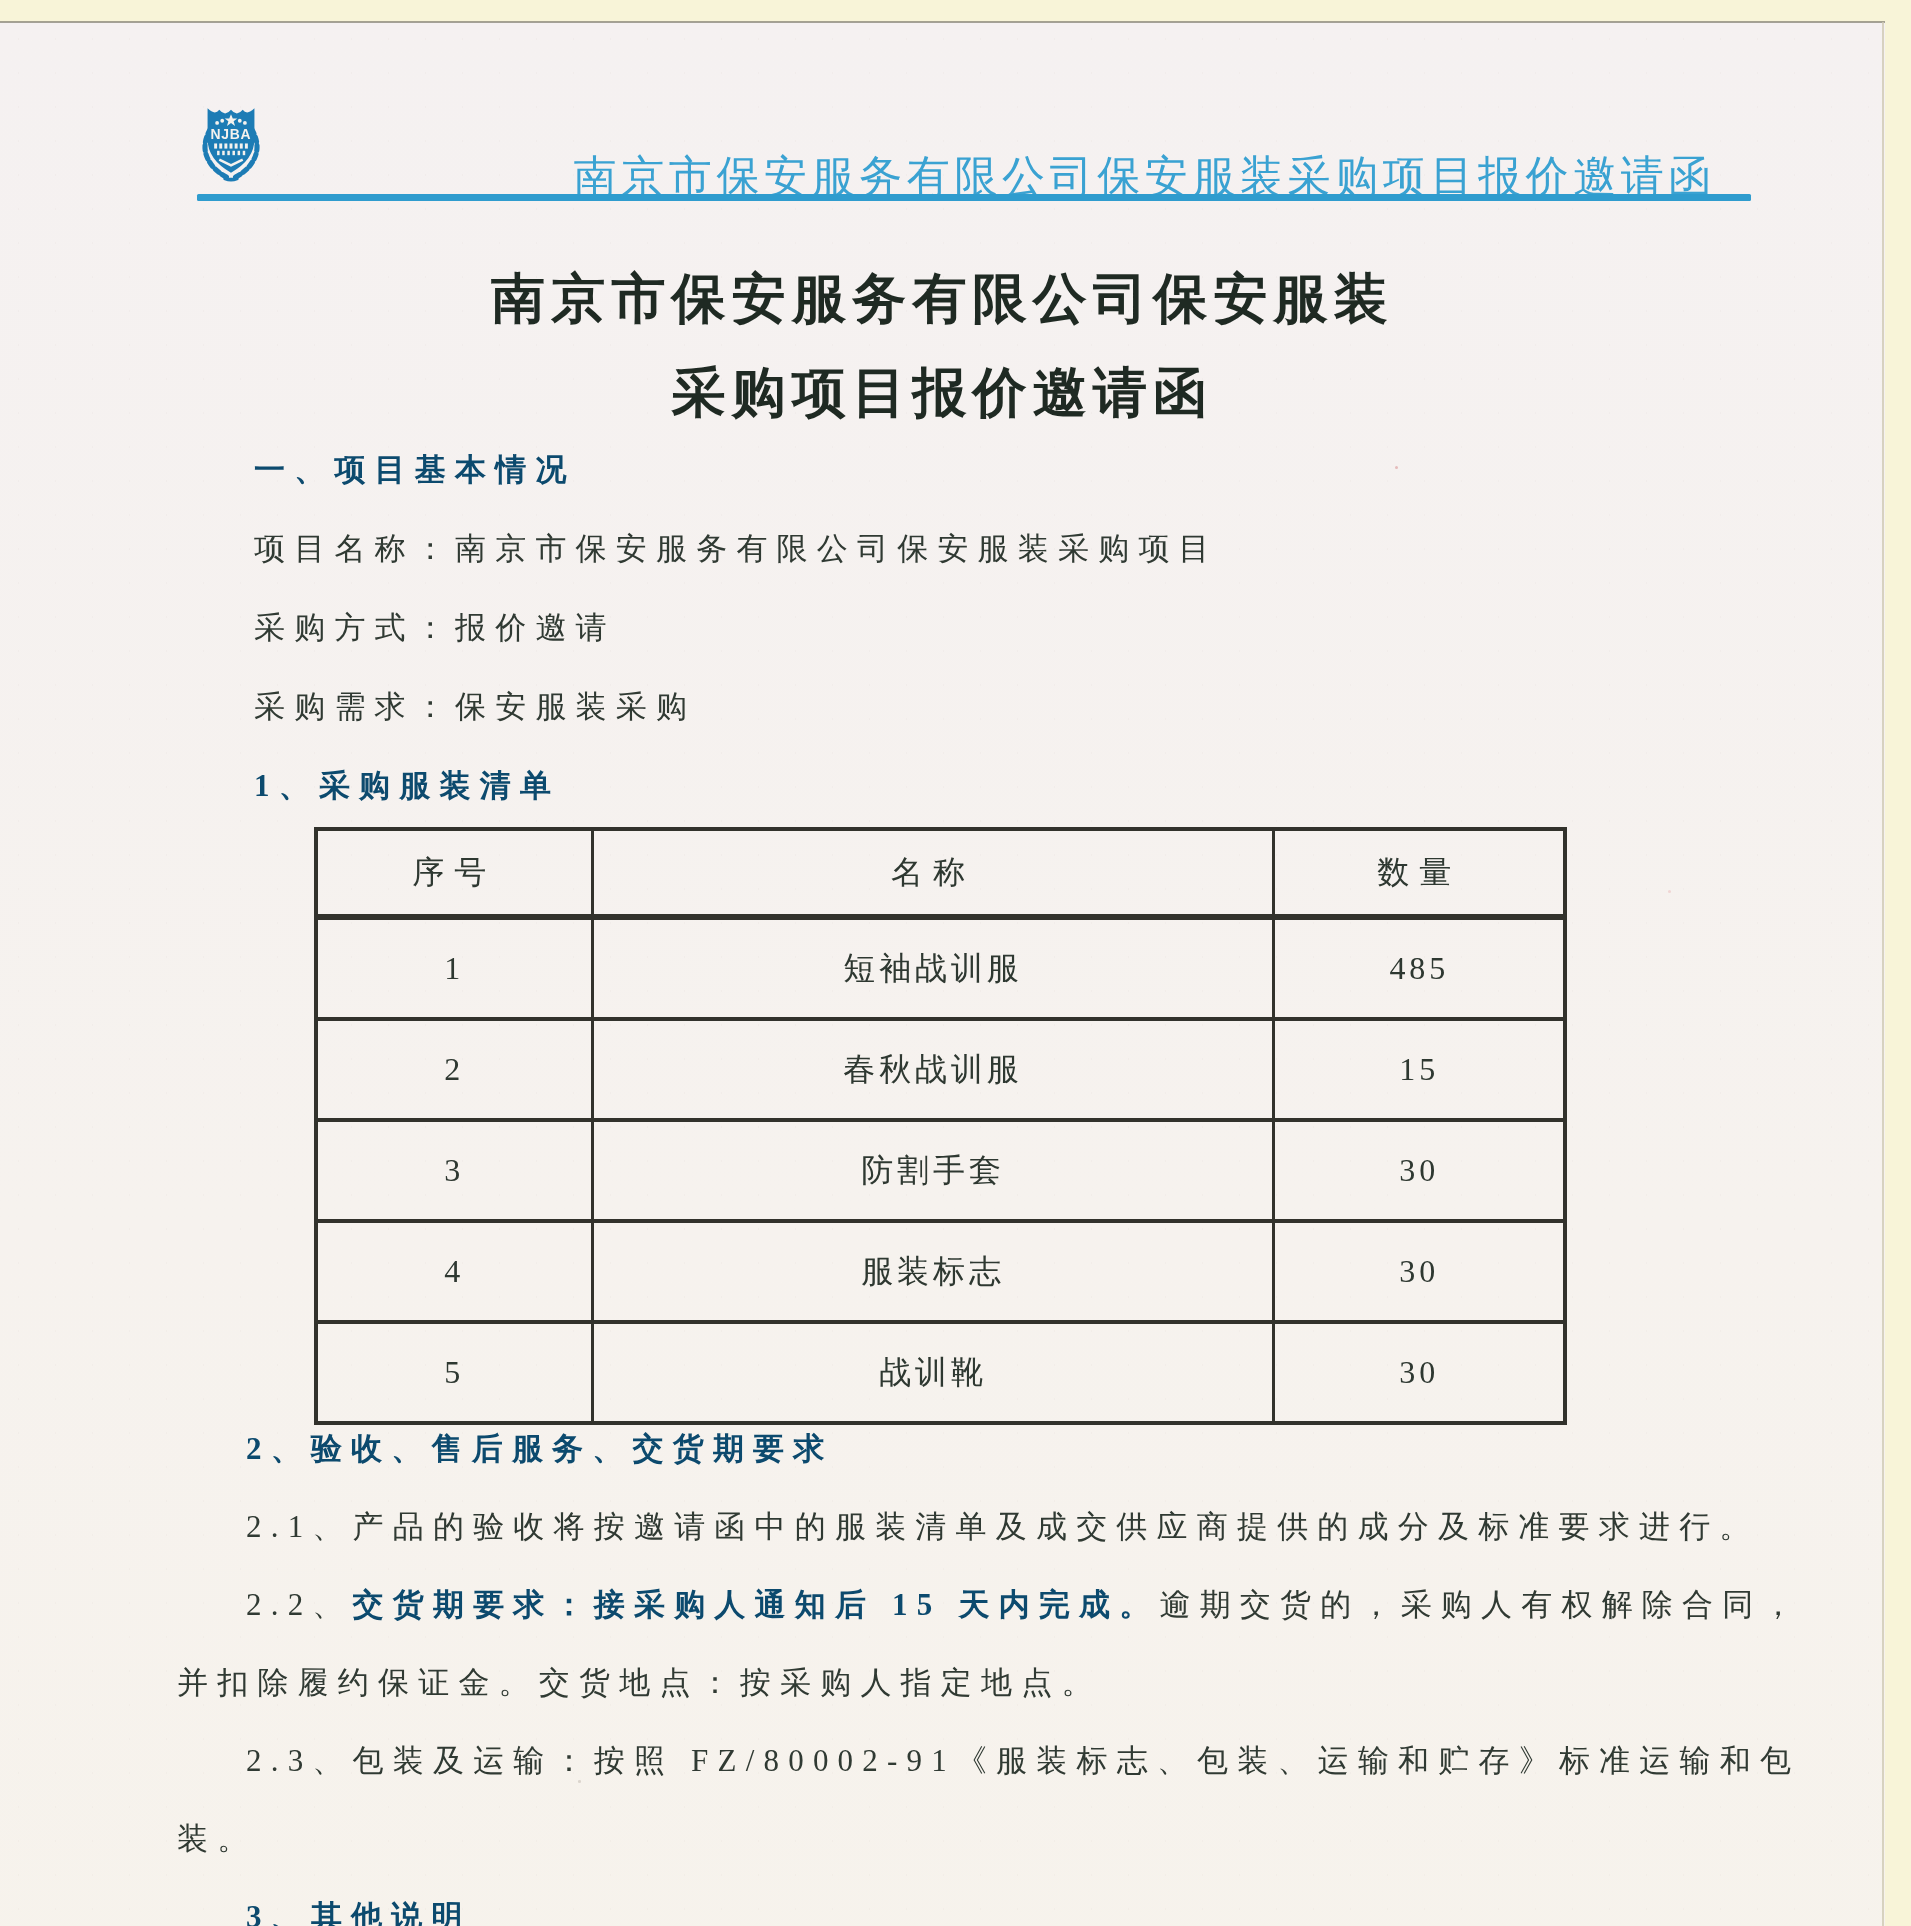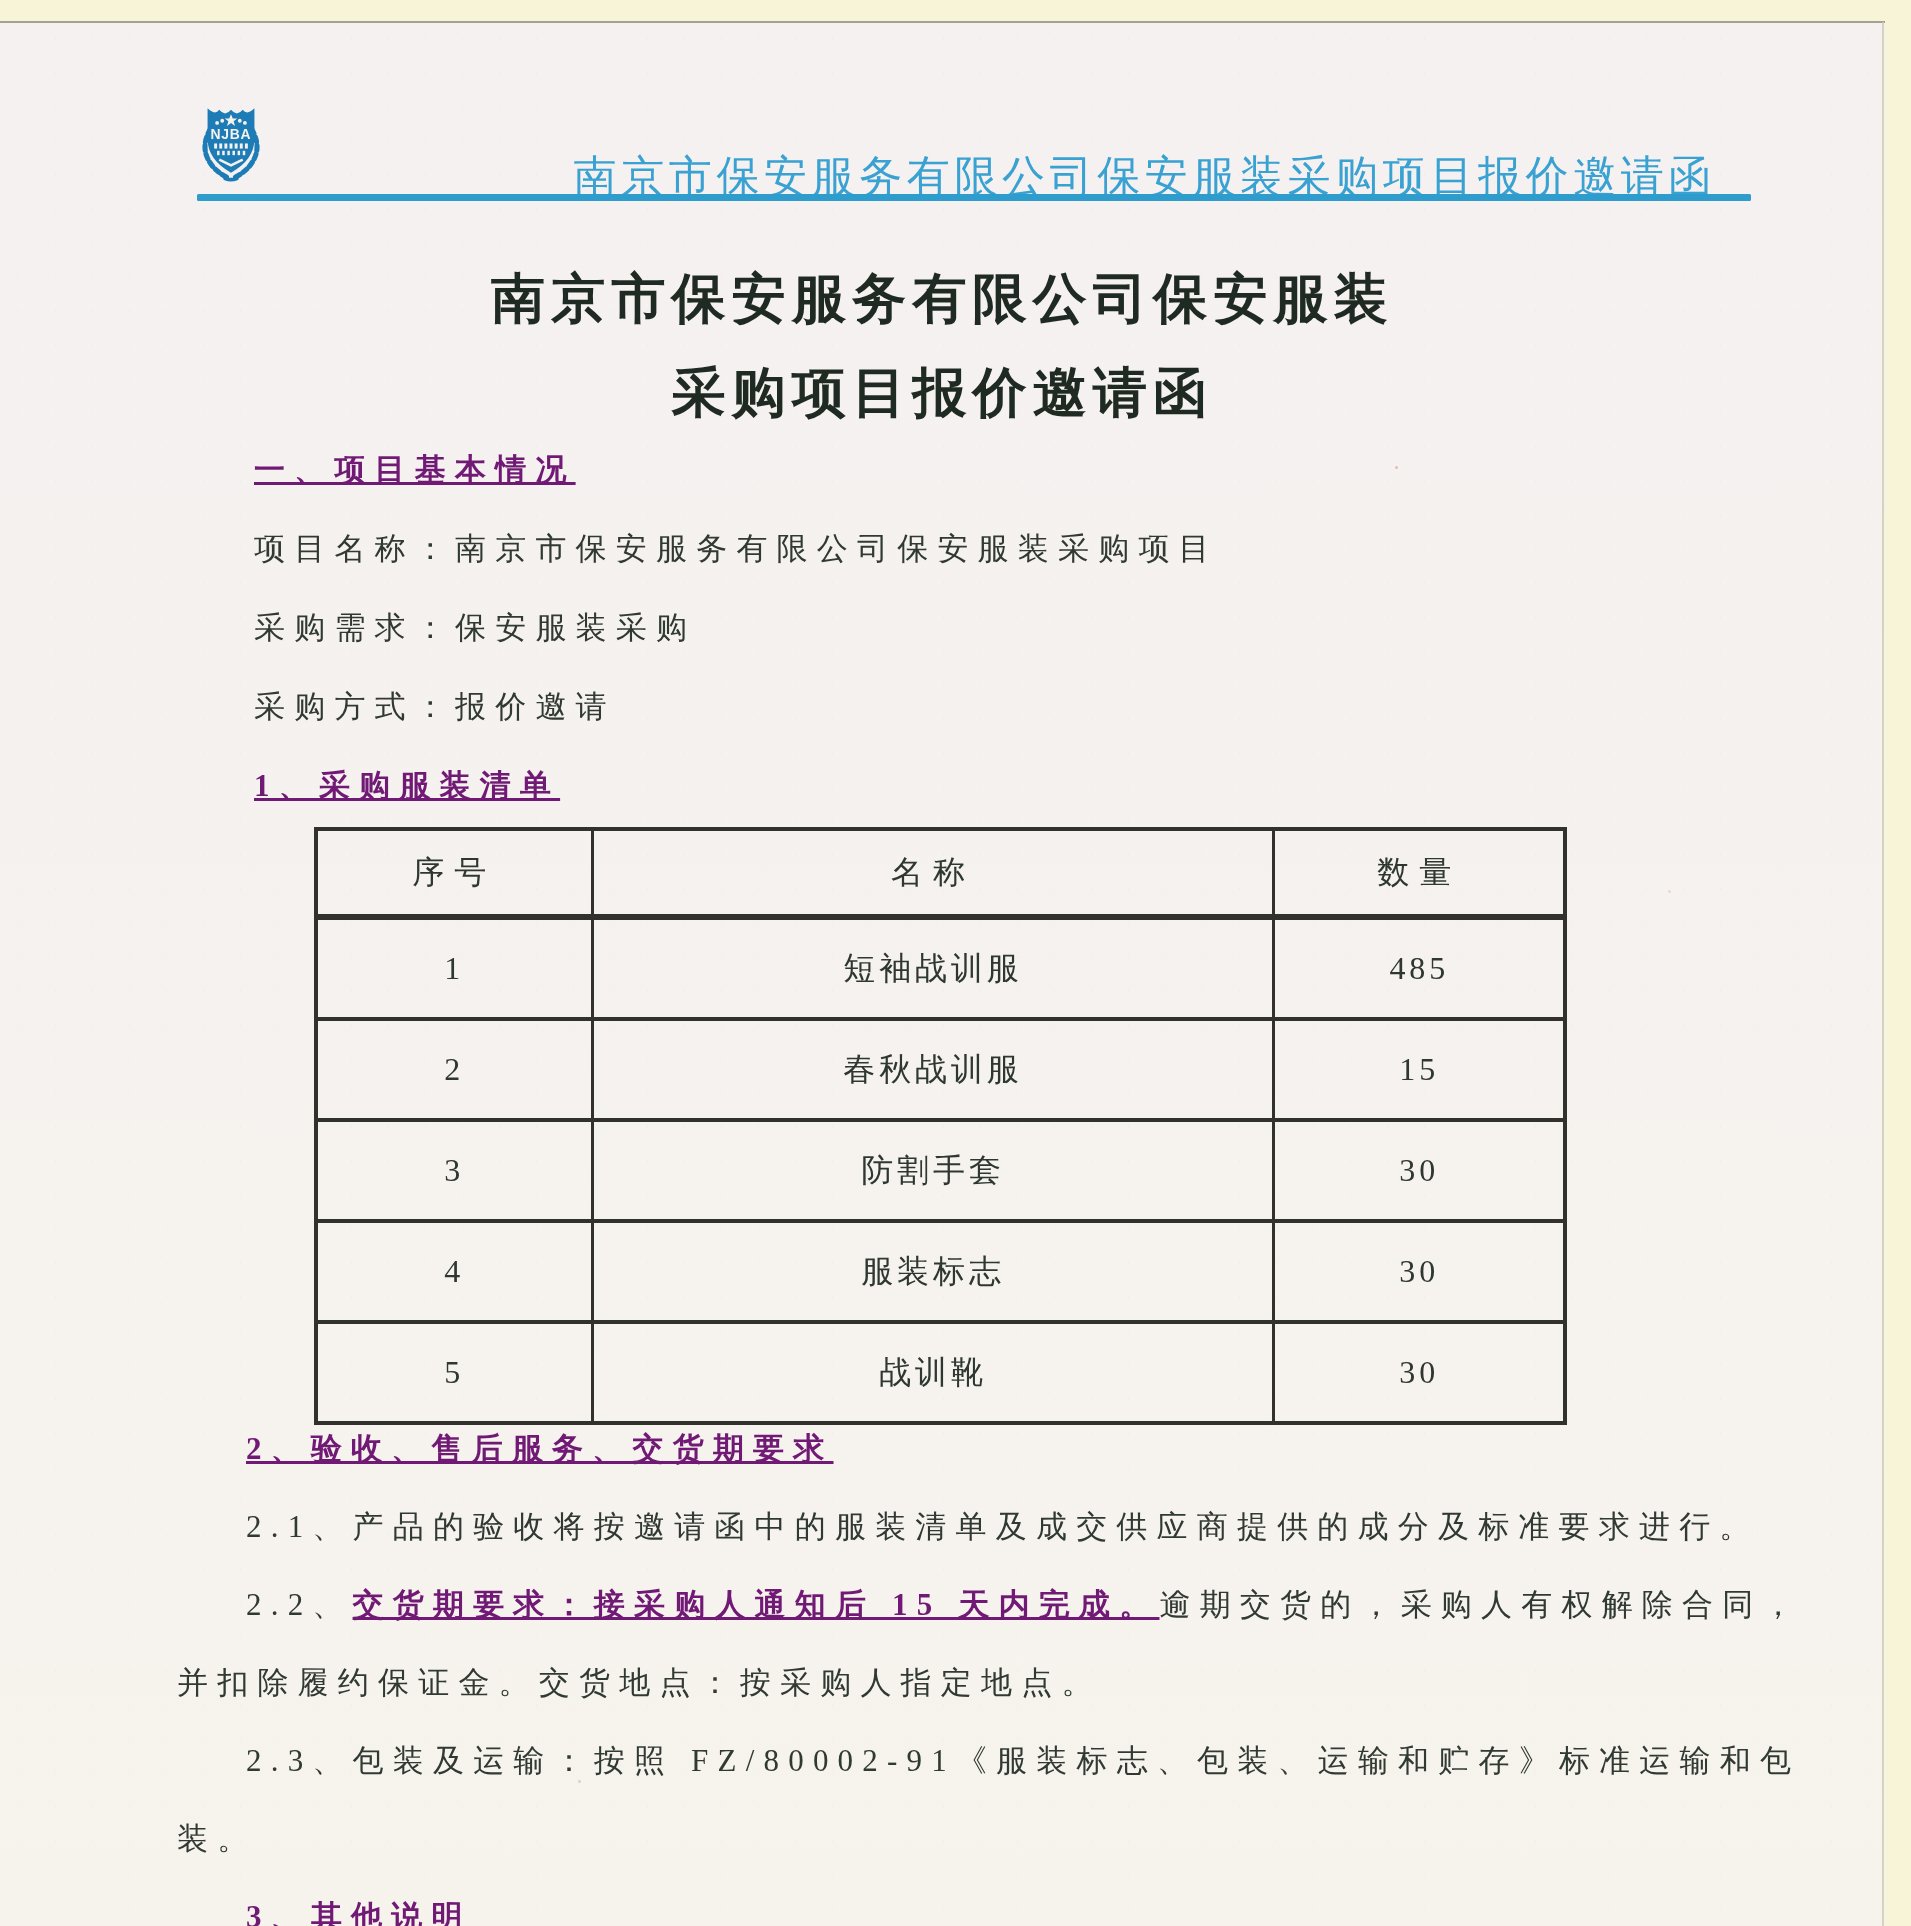--- a/index.html
+++ b/index.html
@@ -55,7 +55,7 @@
   }
   .t-line.ind{padding-left:69px;}
   .t-line.ind2{padding-left:77px;}
-  .t-line.bold, .seg.bold{font-weight:700;color:#701a75;text-decoration:underline;}
+  .t-line.bold, .seg.bold{font-weight:700;color:#0c4a6e;}
   
   .list-table{
     position:absolute;left:314px;top:827px;width:1253px;height:578px;

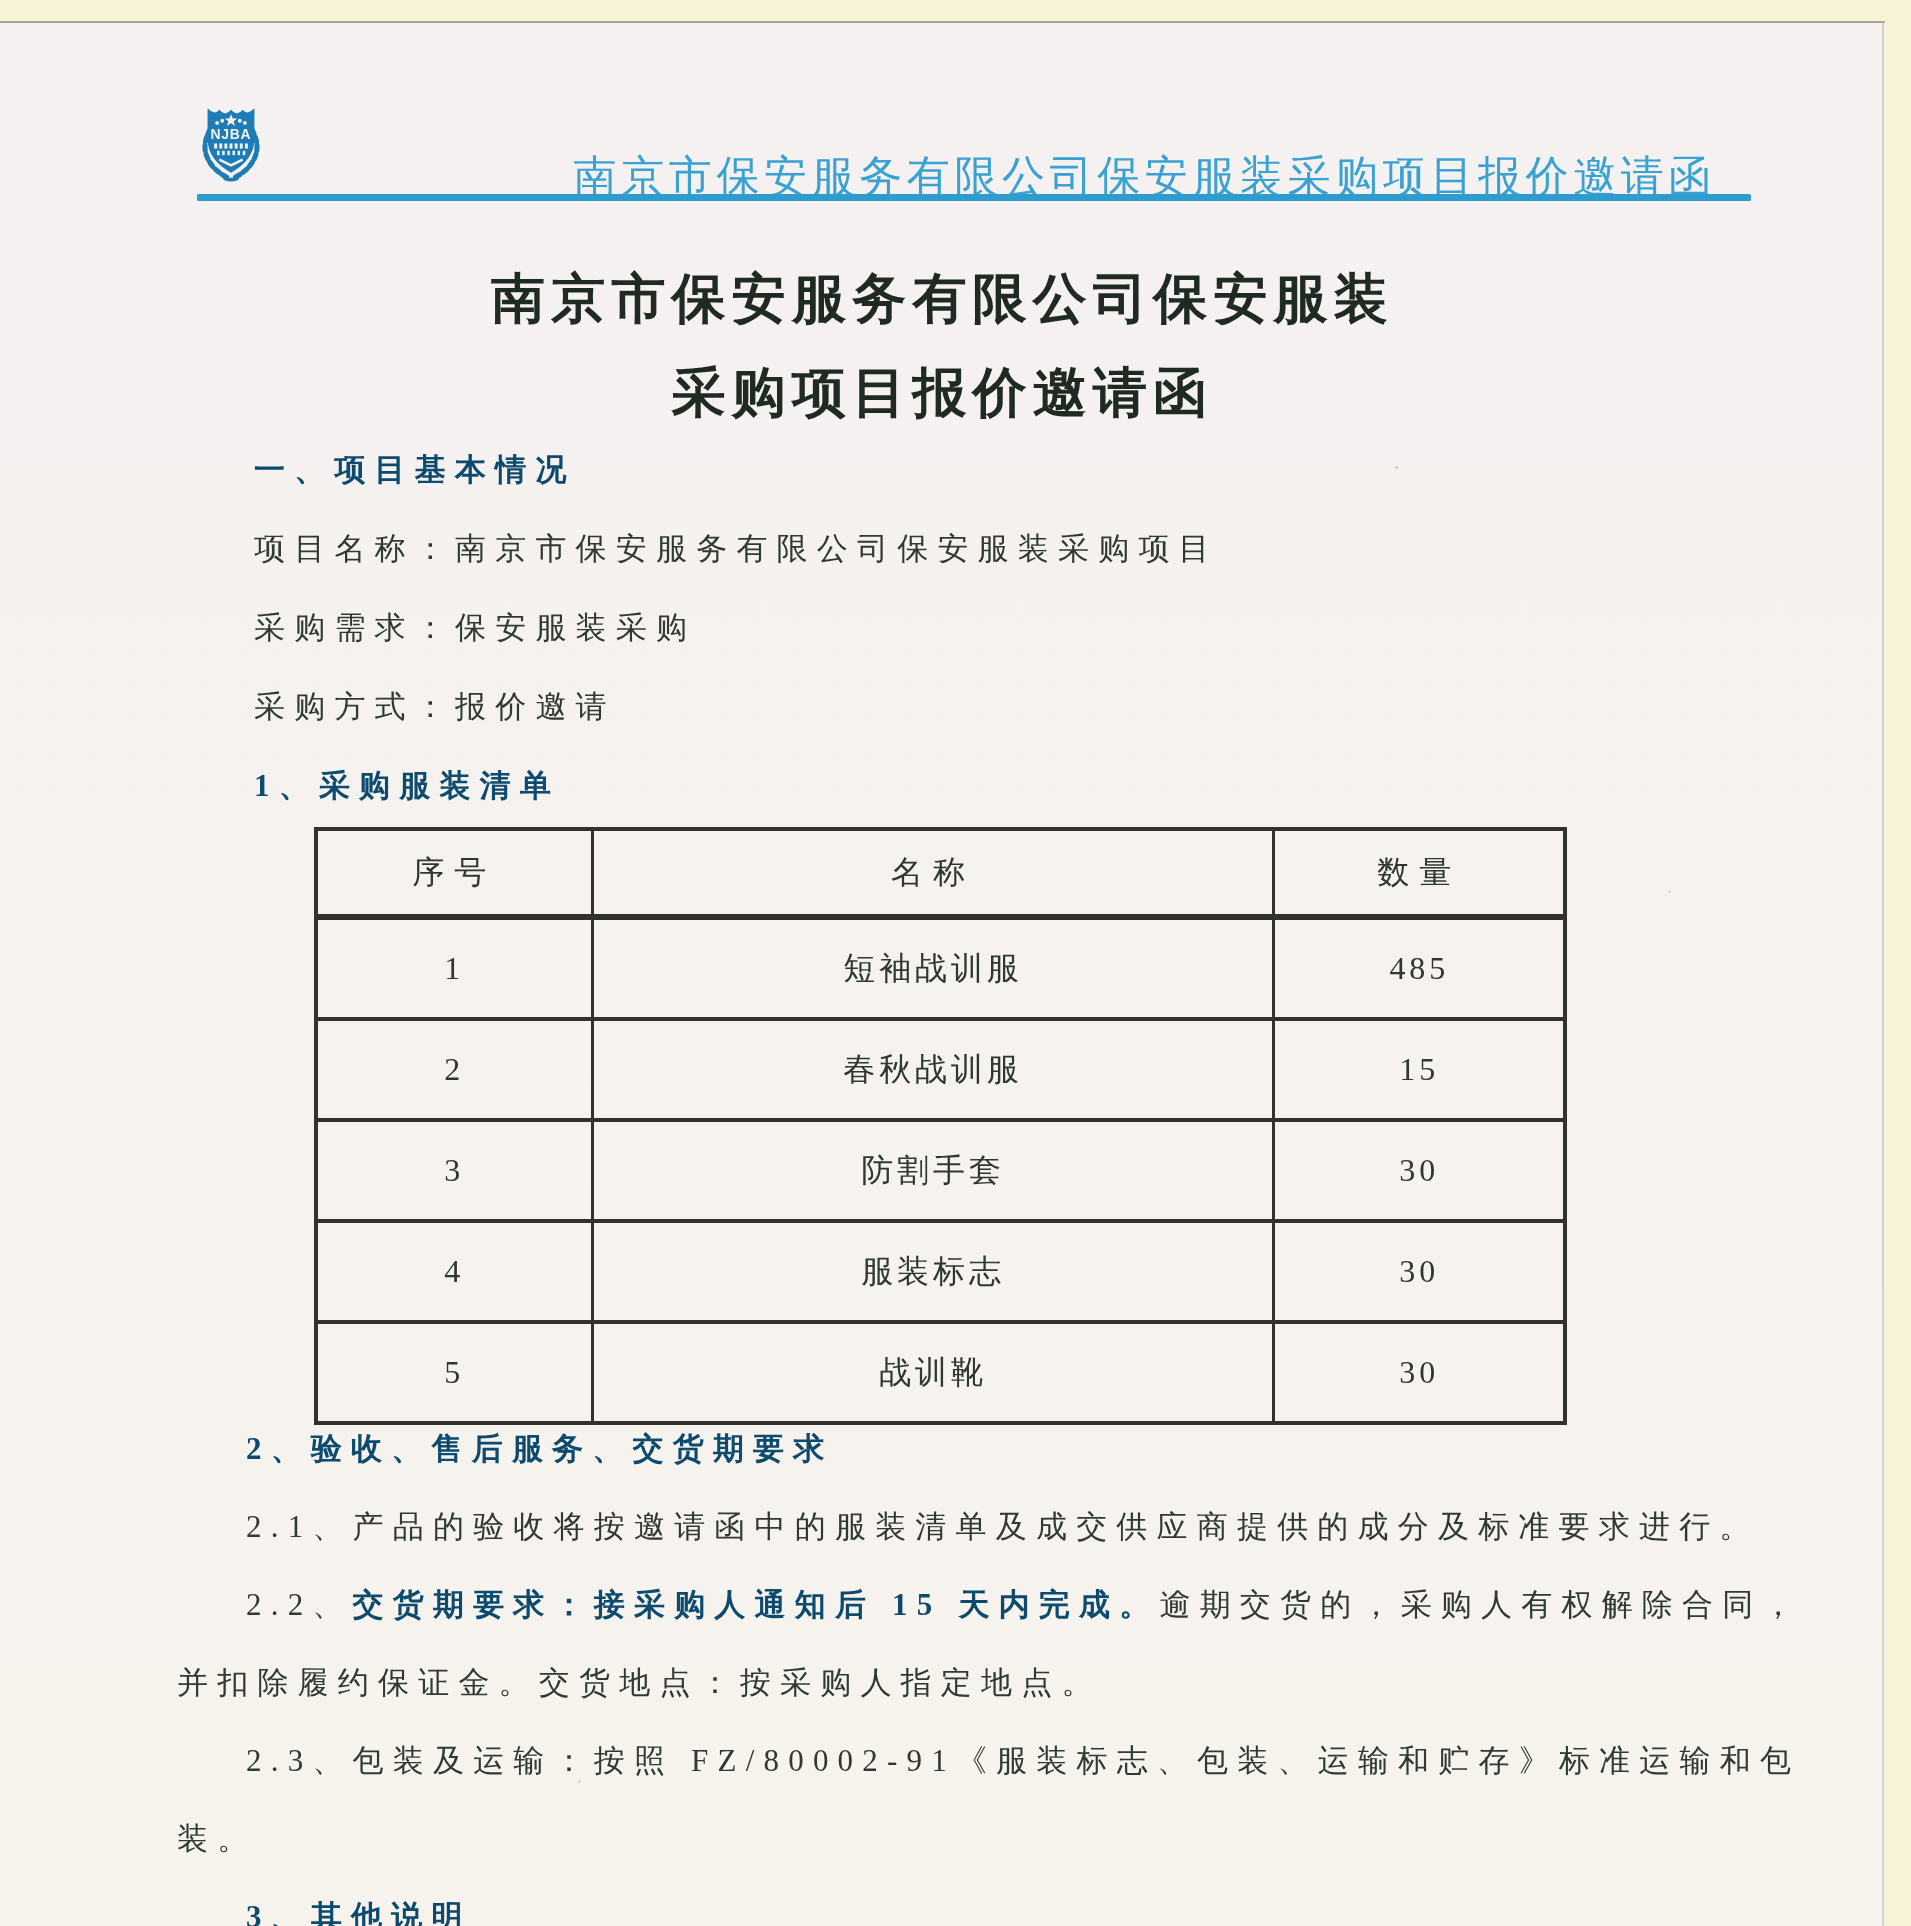--- a/index.html
+++ b/index.html
@@ -137,8 +137,8 @@
   <div class="intro-block">
     <div class="t-line ind2 bold">一、项目基本情况</div>
     <div class="t-line ind2">项目名称：南京市保安服务有限公司保安服装采购项目</div>
+    <div class="t-line ind2">采购方式：报价邀请</div>
     <div class="t-line ind2">采购需求：保安服装采购</div>
-    <div class="t-line ind2">采购方式：报价邀请</div>
     <div class="t-line ind2 bold">1、采购服装清单</div>
   </div>
 

